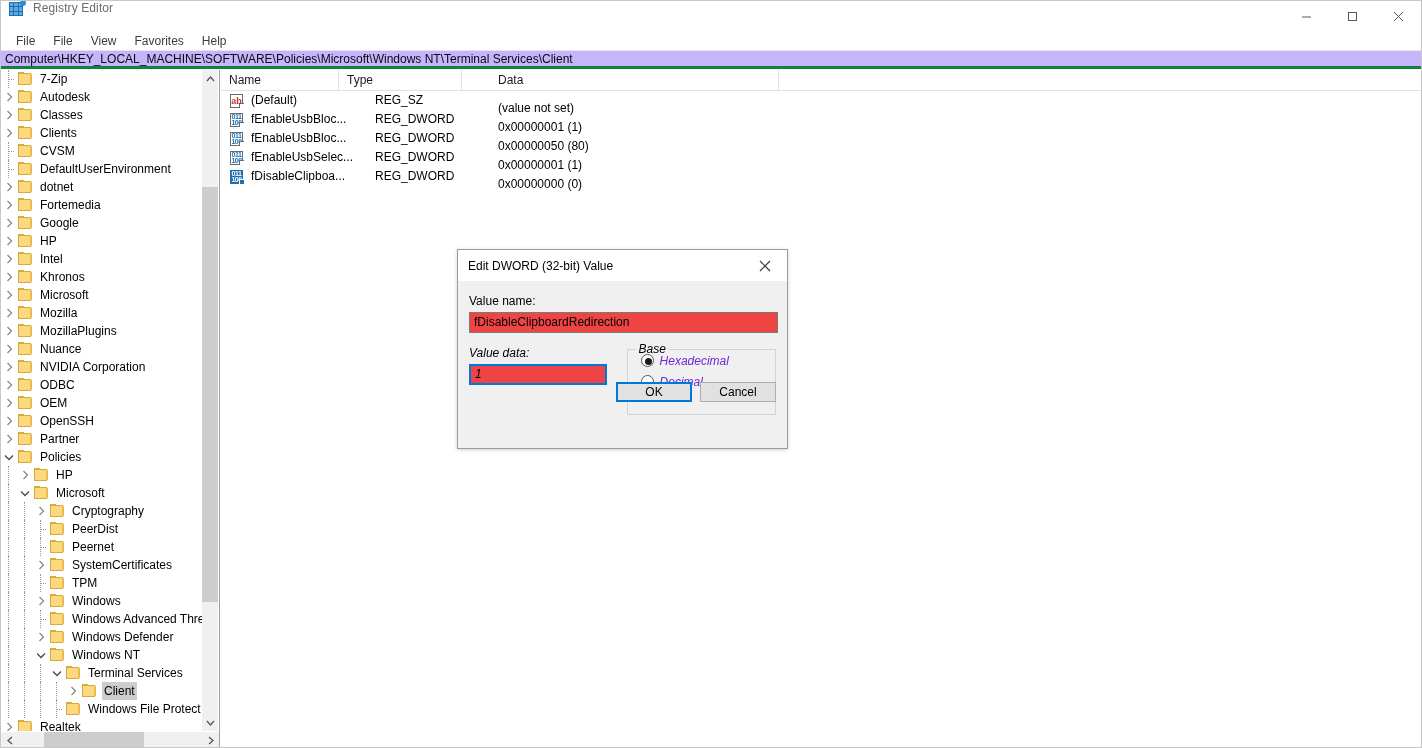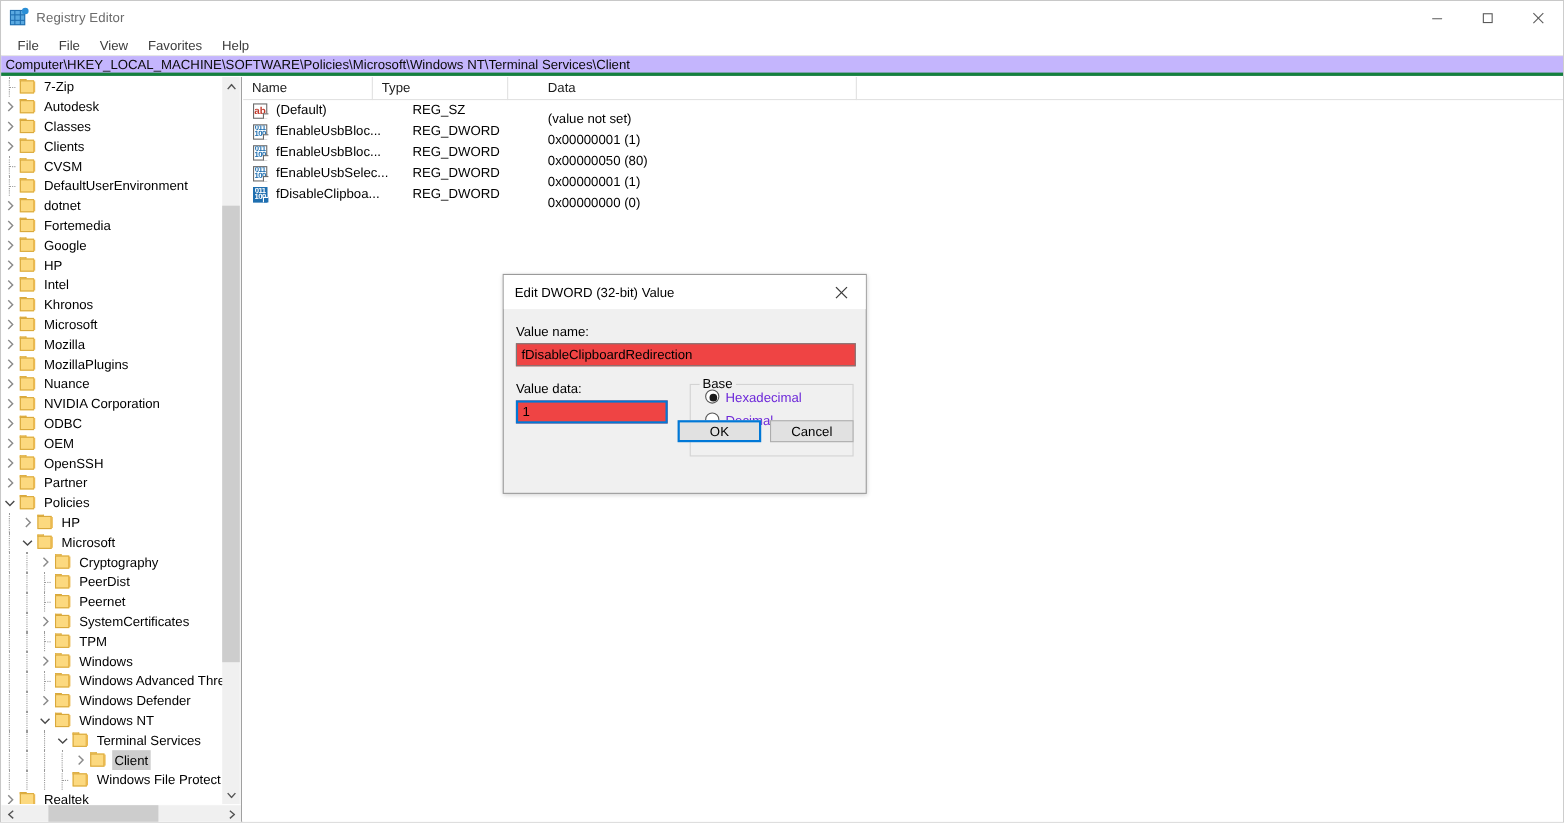--- a/index.html
+++ b/index.html
@@ -26,7 +26,7 @@
     position: absolute; top: 0; left: 0;
     width: 1420px; height: 30px;
     background: #ffffff;
-    display: flex; align-items: center;
+    display: flex; 
   }
   .app-icon {
     width: 16px; height: 16px;

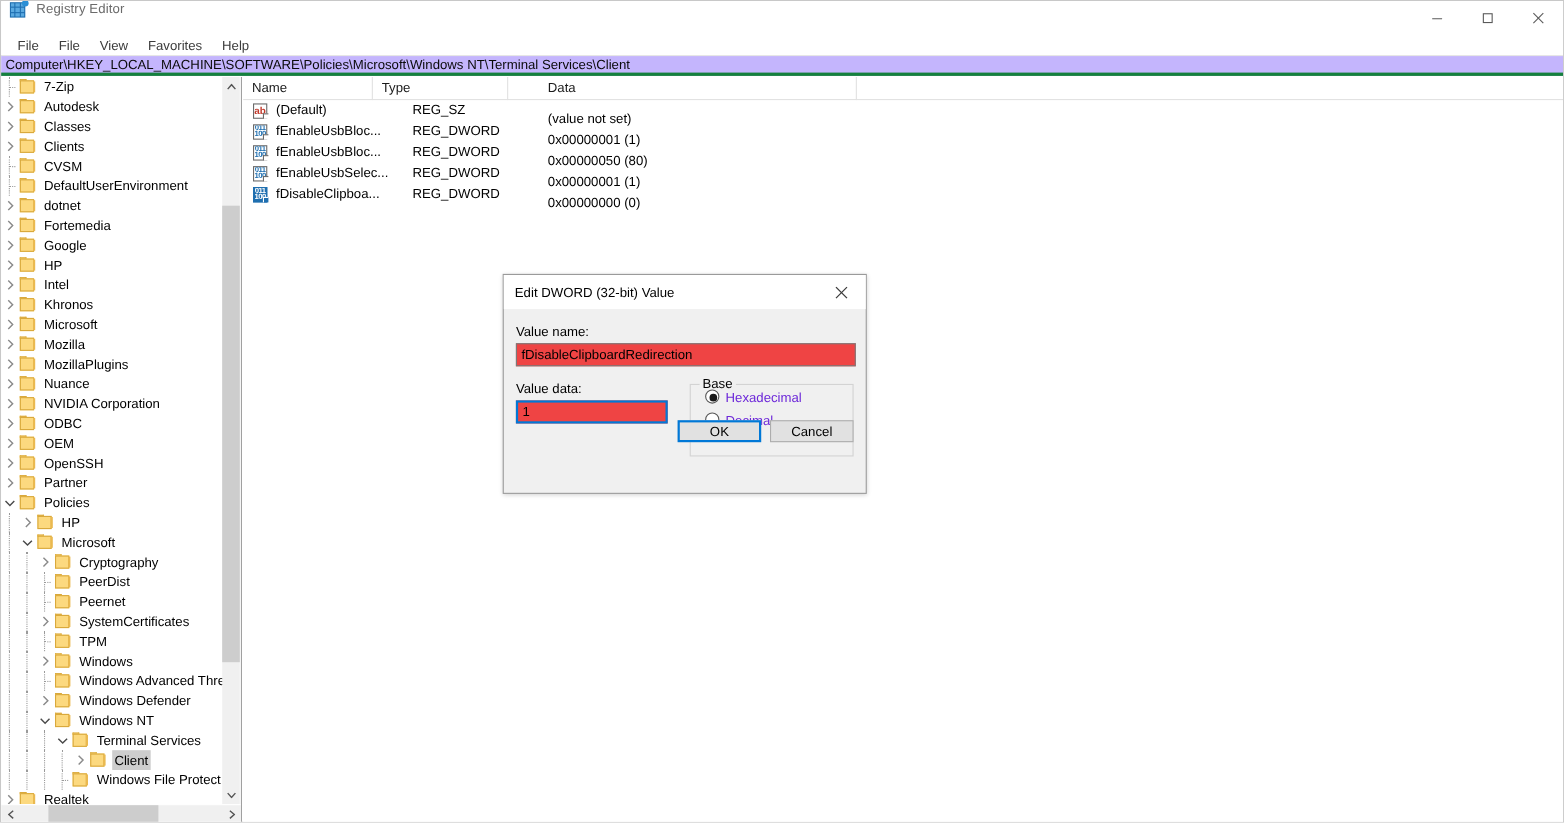--- a/index.html
+++ b/index.html
@@ -339,7 +339,7 @@
   }
   .dlg-input.focus { border: 2px solid #0078d7; line-height: 17px; }
   .name-input { width: 309px; }
-  .row-split { display: flex; margin-top: 0; }
+  .row-split { display: flex; margin-top: 0; font-style: italic; }
   .left-col { width: 140px; }
   .data-input { width: 138px; }
   .base-group {

